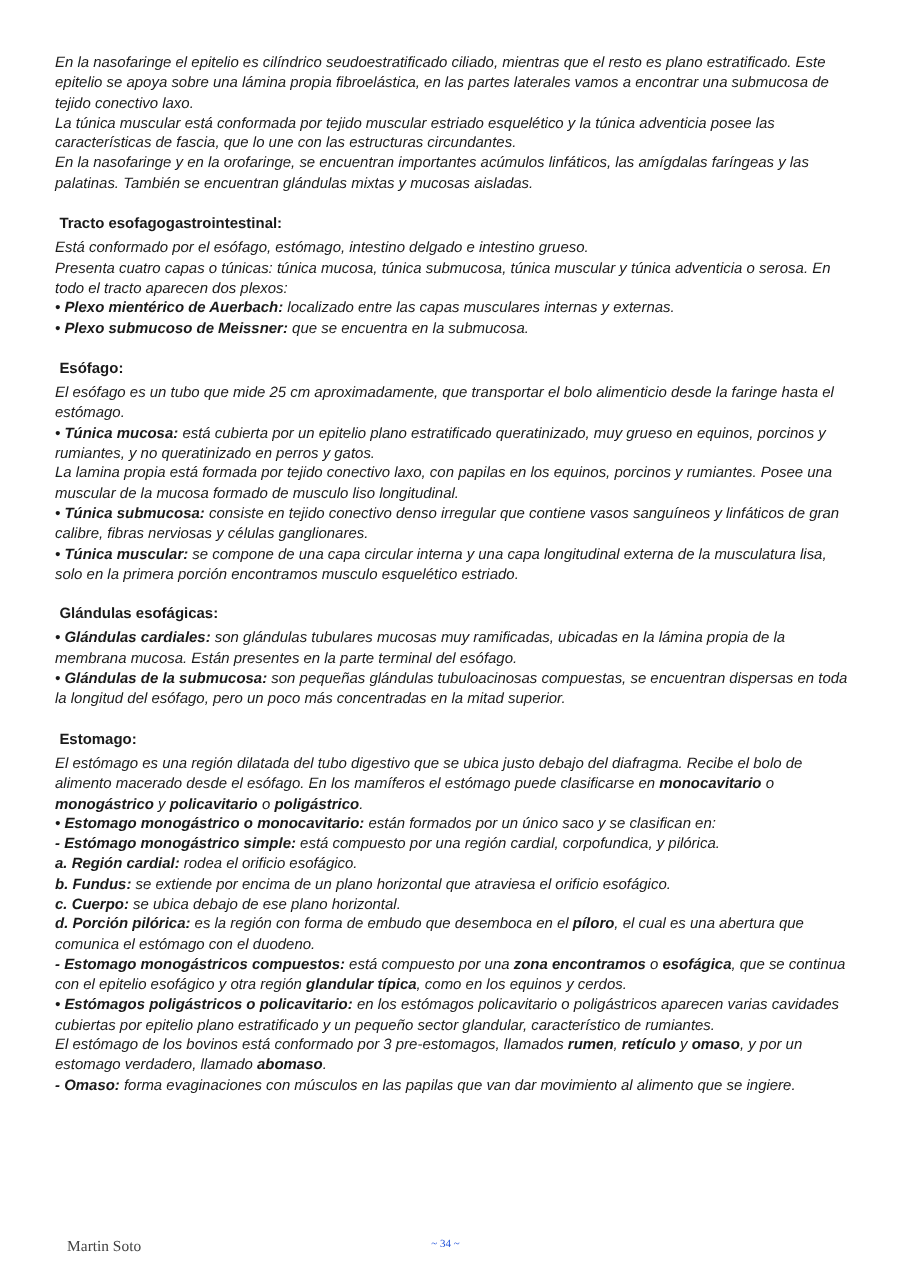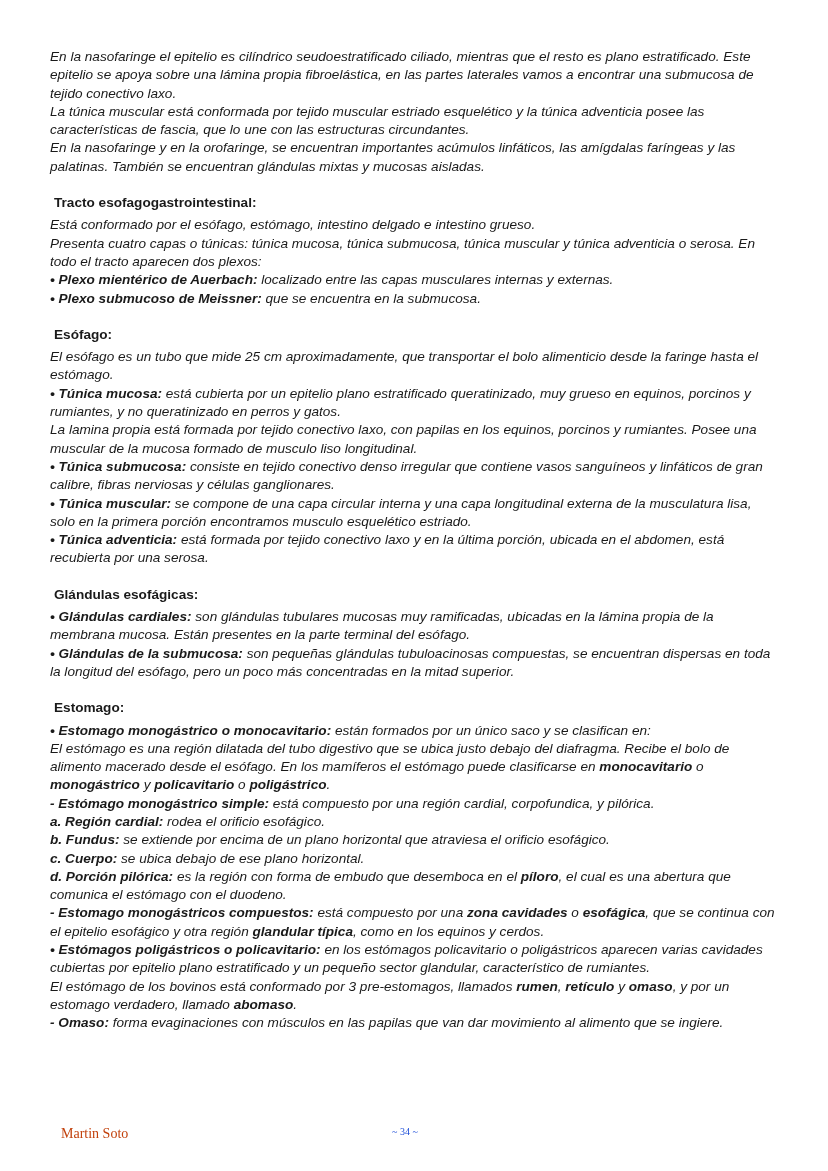--- a/index.html
+++ b/index.html
@@ -50,7 +50,6 @@
     <p class="para">La lamina propia está formada por tejido conectivo laxo, con papilas en los equinos, porcinos y rumiantes. Posee una muscular de la mucosa formado de musculo liso longitudinal.</p>
     <p class="para"><b>• Túnica submucosa:</b><span> consiste en tejido conectivo denso irregular que contiene vasos sanguíneos y linfáticos de gran calibre, fibras nerviosas y células ganglionares.</span></p>
     <p class="para"><b>• Túnica muscular:</b><span> se compone de una capa circular interna y una capa longitudinal externa de la musculatura lisa, solo en la primera porción encontramos musculo esquelético estriado.</span></p>
-    <p class="para"><b>• Túnica adventicia:</b><span> está formada por tejido conectivo laxo y en la última porción, ubicada en el abdomen, está recubierta por una serosa.</span></p>
   </section>
 
   <div class="gap"></div>

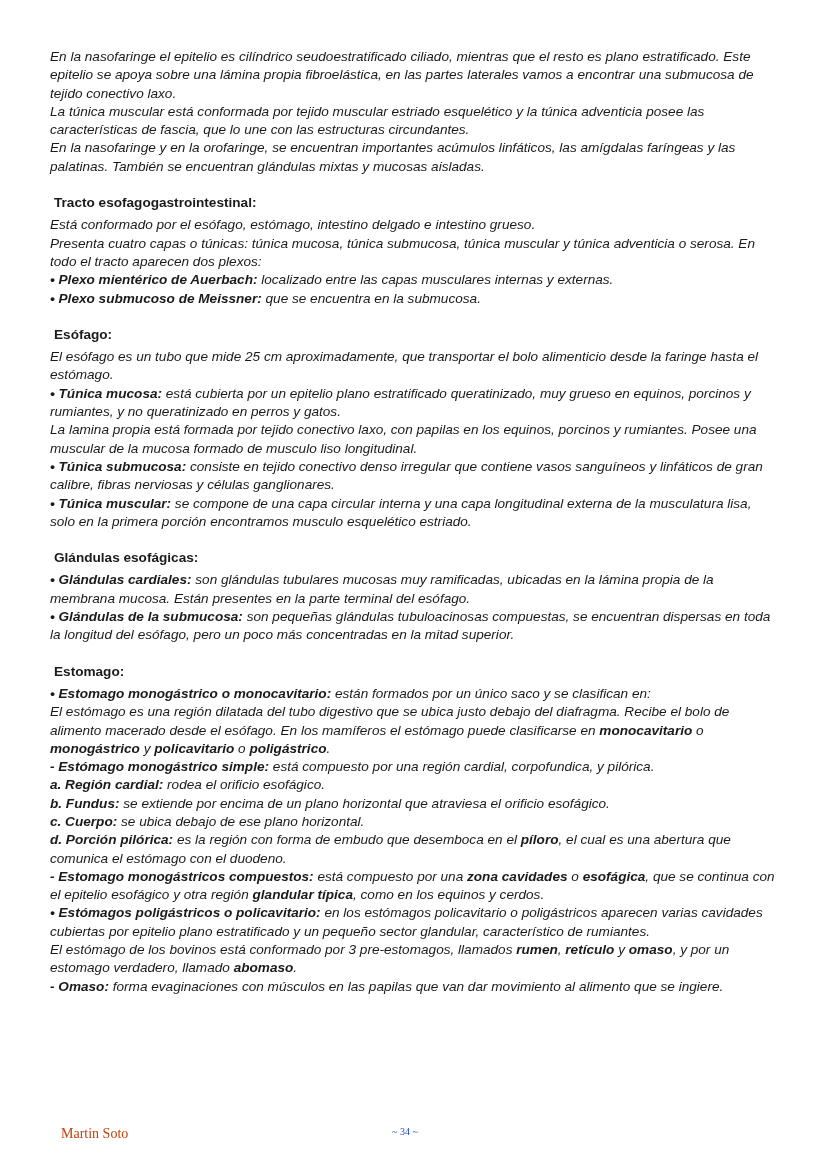--- a/index.html
+++ b/index.html
@@ -64,8 +64,8 @@
 
   <section>
     <p class="heading">Estomago:</p>
+    <p class="para"><span>El estómago es una región dilatada del tubo digestivo que se ubica justo debajo del diafragma. Recibe el bolo de alimento macerado desde el esófago. En los mamíferos el estómago puede clasificarse en </span><b>monocavitario</b><span> o </span><b>monogástrico</b><span> y </span><b>policavitario</b><span> o </span><b>poligástrico</b><span>.</span></p>
     <p class="para"><b>• Estomago monogástrico o monocavitario:</b><span> están formados por un único saco y se clasifican en:</span></p>
-    <p class="para"><span>El estómago es una región dilatada del tubo digestivo que se ubica justo debajo del diafragma. Recibe el bolo de alimento macerado desde el esófago. En los mamíferos el estómago puede clasificarse en </span><b>monocavitario</b><span> o </span><b>monogástrico</b><span> y </span><b>policavitario</b><span> o </span><b>poligástrico</b><span>.</span></p>
     <p class="para"><b>- Estómago monogástrico simple:</b><span> está compuesto por una región cardial, corpofundica, y pilórica.</span></p>
     <p class="para"><b>a. Región cardial:</b><span> rodea el orificio esofágico.</span></p>
     <p class="para"><b>b. Fundus:</b><span> se extiende por encima de un plano horizontal que atraviesa el orificio esofágico.</span></p>

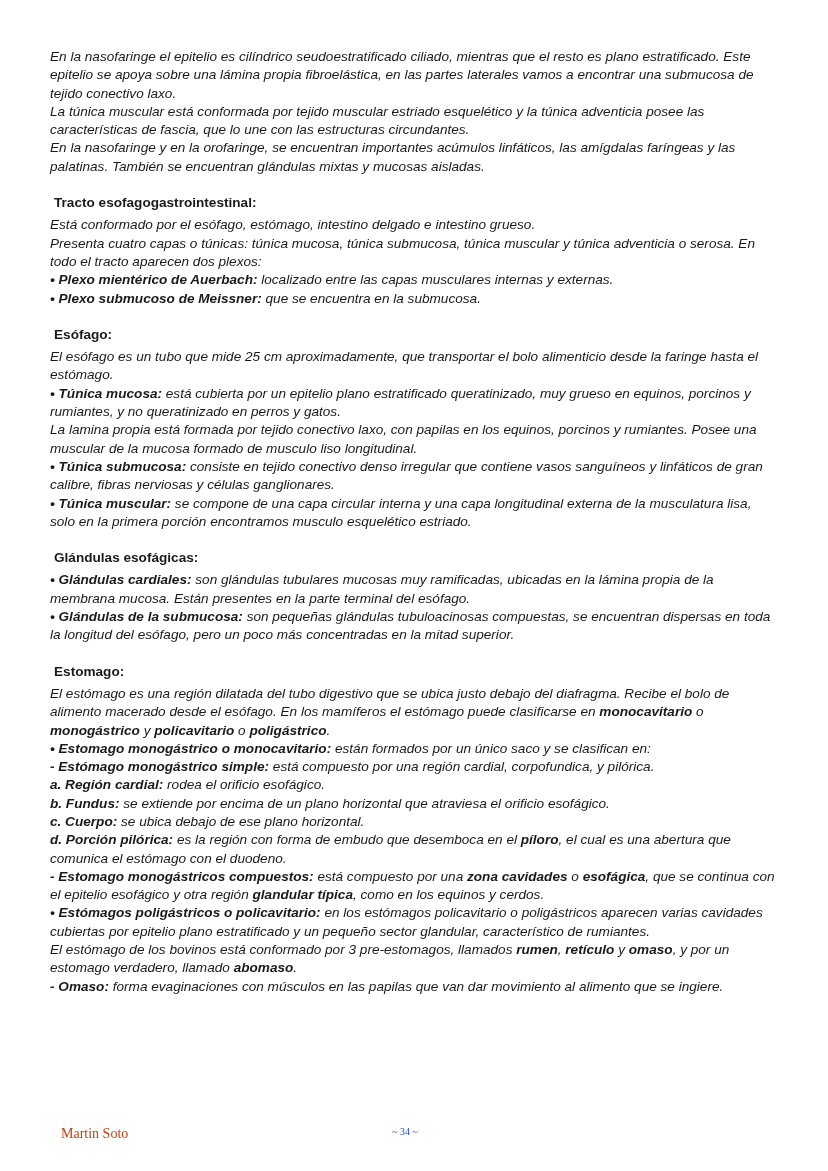--- a/index.html
+++ b/index.html
@@ -71,7 +71,7 @@
     <p class="para"><b>b. Fundus:</b><span> se extiende por encima de un plano horizontal que atraviesa el orificio esofágico.</span></p>
     <p class="para"><b>c. Cuerpo:</b><span> se ubica debajo de ese plano horizontal.</span></p>
     <p class="para"><b>d. Porción pilórica:</b><span> es la región con forma de embudo que desemboca en el </span><b>píloro</b><span>, el cual es una abertura que comunica el estómago con el duodeno.</span></p>
-    <p class="para"><b>- Estomago monogástricos compuestos:</b><span> está compuesto por una </span><b>zona cavidades</b><span> o </span><b>esofágica</b><span>, que se continua con el epitelio esofágico y otra región </span><b>glandular típica</b><span>, como en los equinos y cerdos.</span></p>
+    <p class="para"><b>- Estomago monogástricos compuestos:</b><span> está compuesto por una </span><b>zona encontramos</b><span> o </span><b>esofágica</b><span>, que se continua con el epitelio esofágico y otra región </span><b>glandular típica</b><span>, como en los equinos y cerdos.</span></p>
     <p class="para"><b>• Estómagos poligástricos o policavitario:</b><span> en los estómagos policavitario o poligástricos aparecen varias cavidades cubiertas por epitelio plano estratificado y un pequeño sector glandular, característico de rumiantes.</span></p>
     <p class="para"><span>El estómago de los bovinos está conformado por 3 pre-estomagos, llamados </span><b>rumen</b><span>, </span><b>retículo</b><span> y </span><b>omaso</b><span>, y por un estomago verdadero, llamado </span><b>abomaso</b><span>.</span></p>
     <p class="para"><b>- Omaso:</b><span> forma evaginaciones con músculos en las papilas que van dar movimiento al alimento que se ingiere.</span></p>

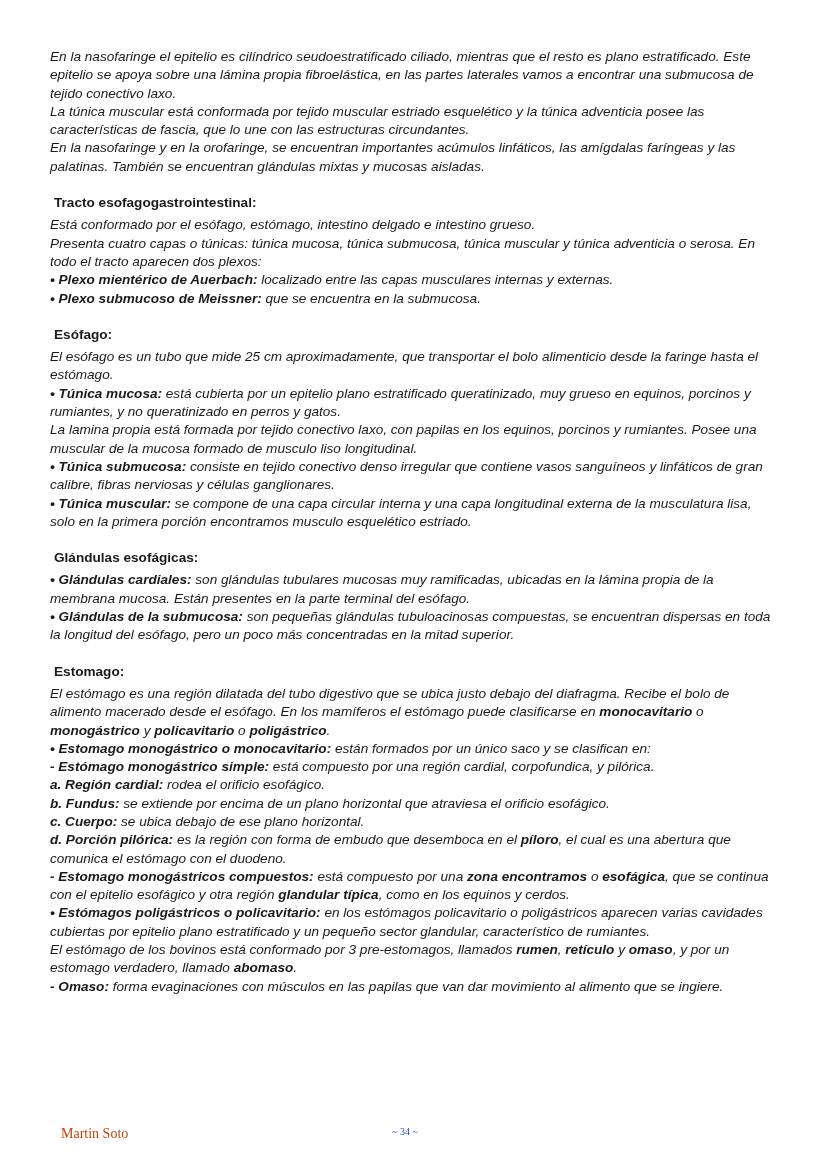--- a/index.html
+++ b/index.html
@@ -15,7 +15,7 @@
   b { font-weight: bold; }
   .footer-author {
     position: absolute; left: 61px; top: 1126px;
-    font-family: "Liberation Serif", serif; font-size: 14px; color: #c2410c;
+    font-family: "Liberation Serif", serif; font-size: 14px; color: #404040;
   }
   .footer-page {
     position: absolute; left: 392px; top: 1126px;

